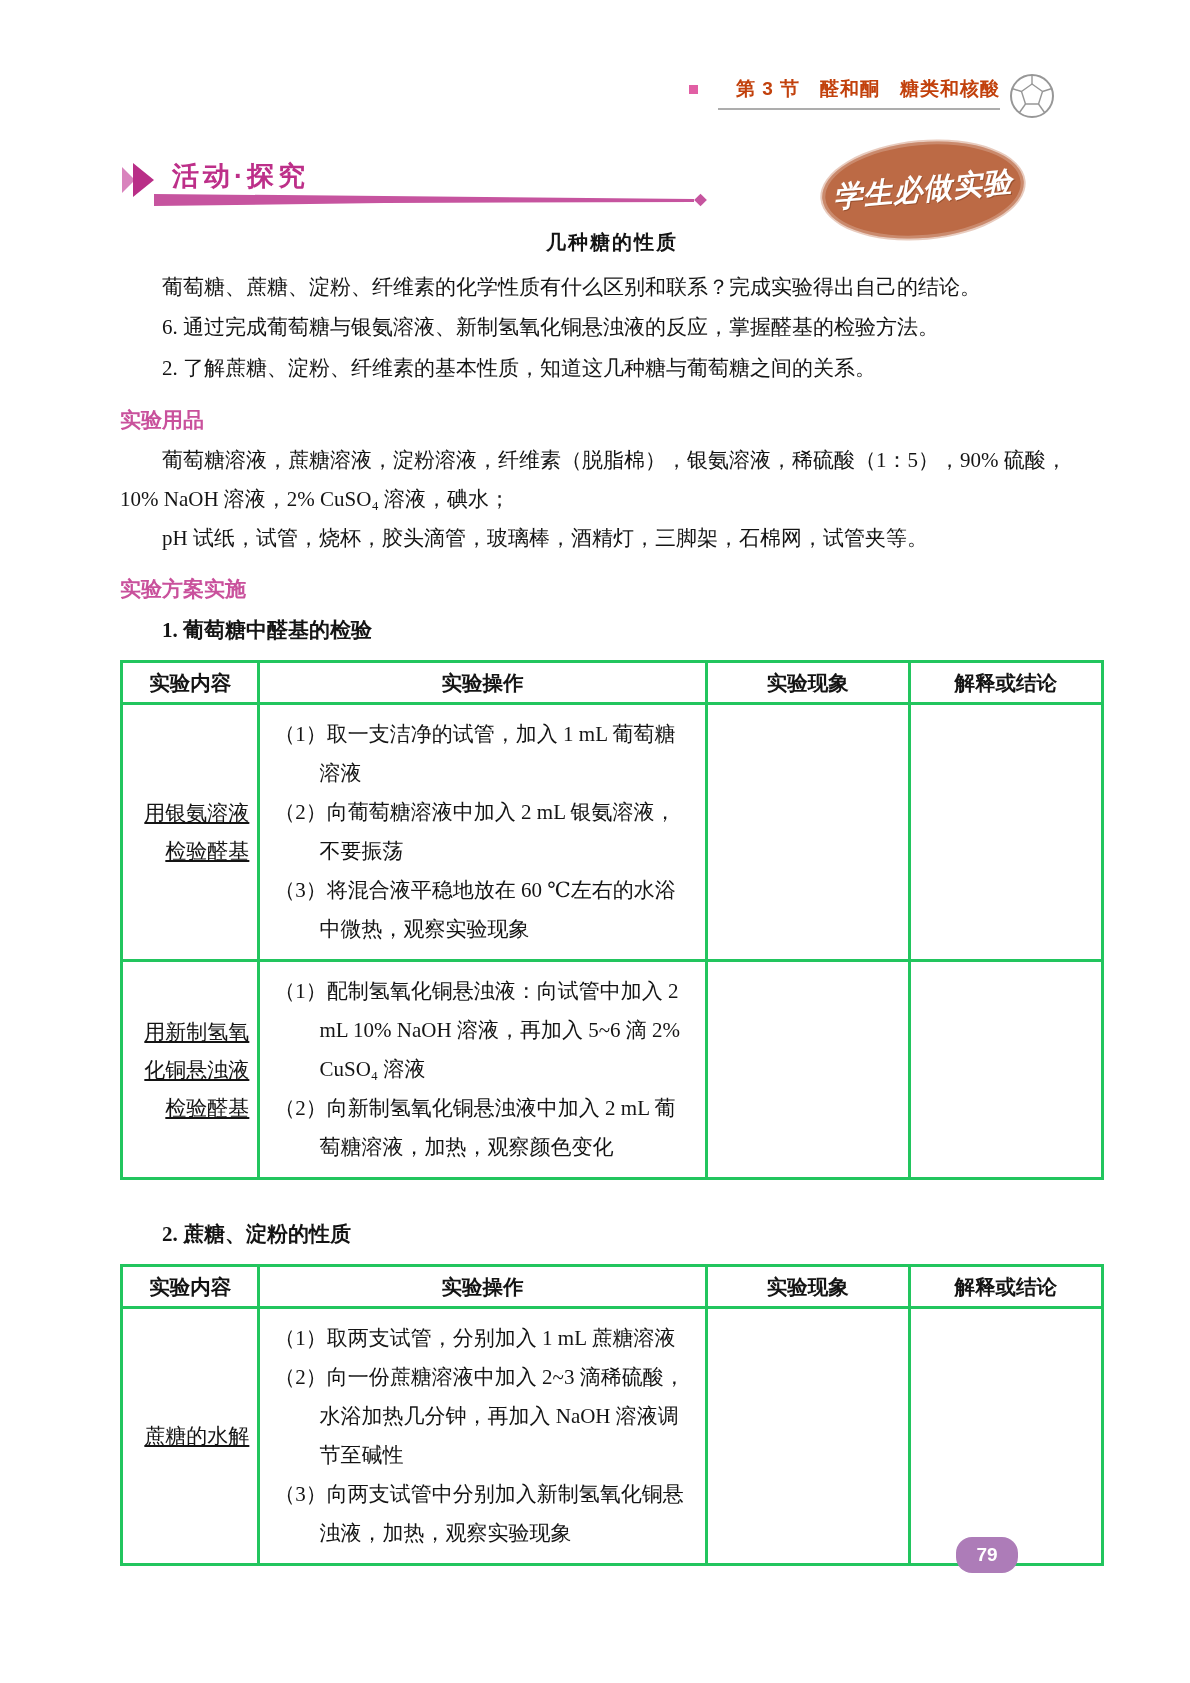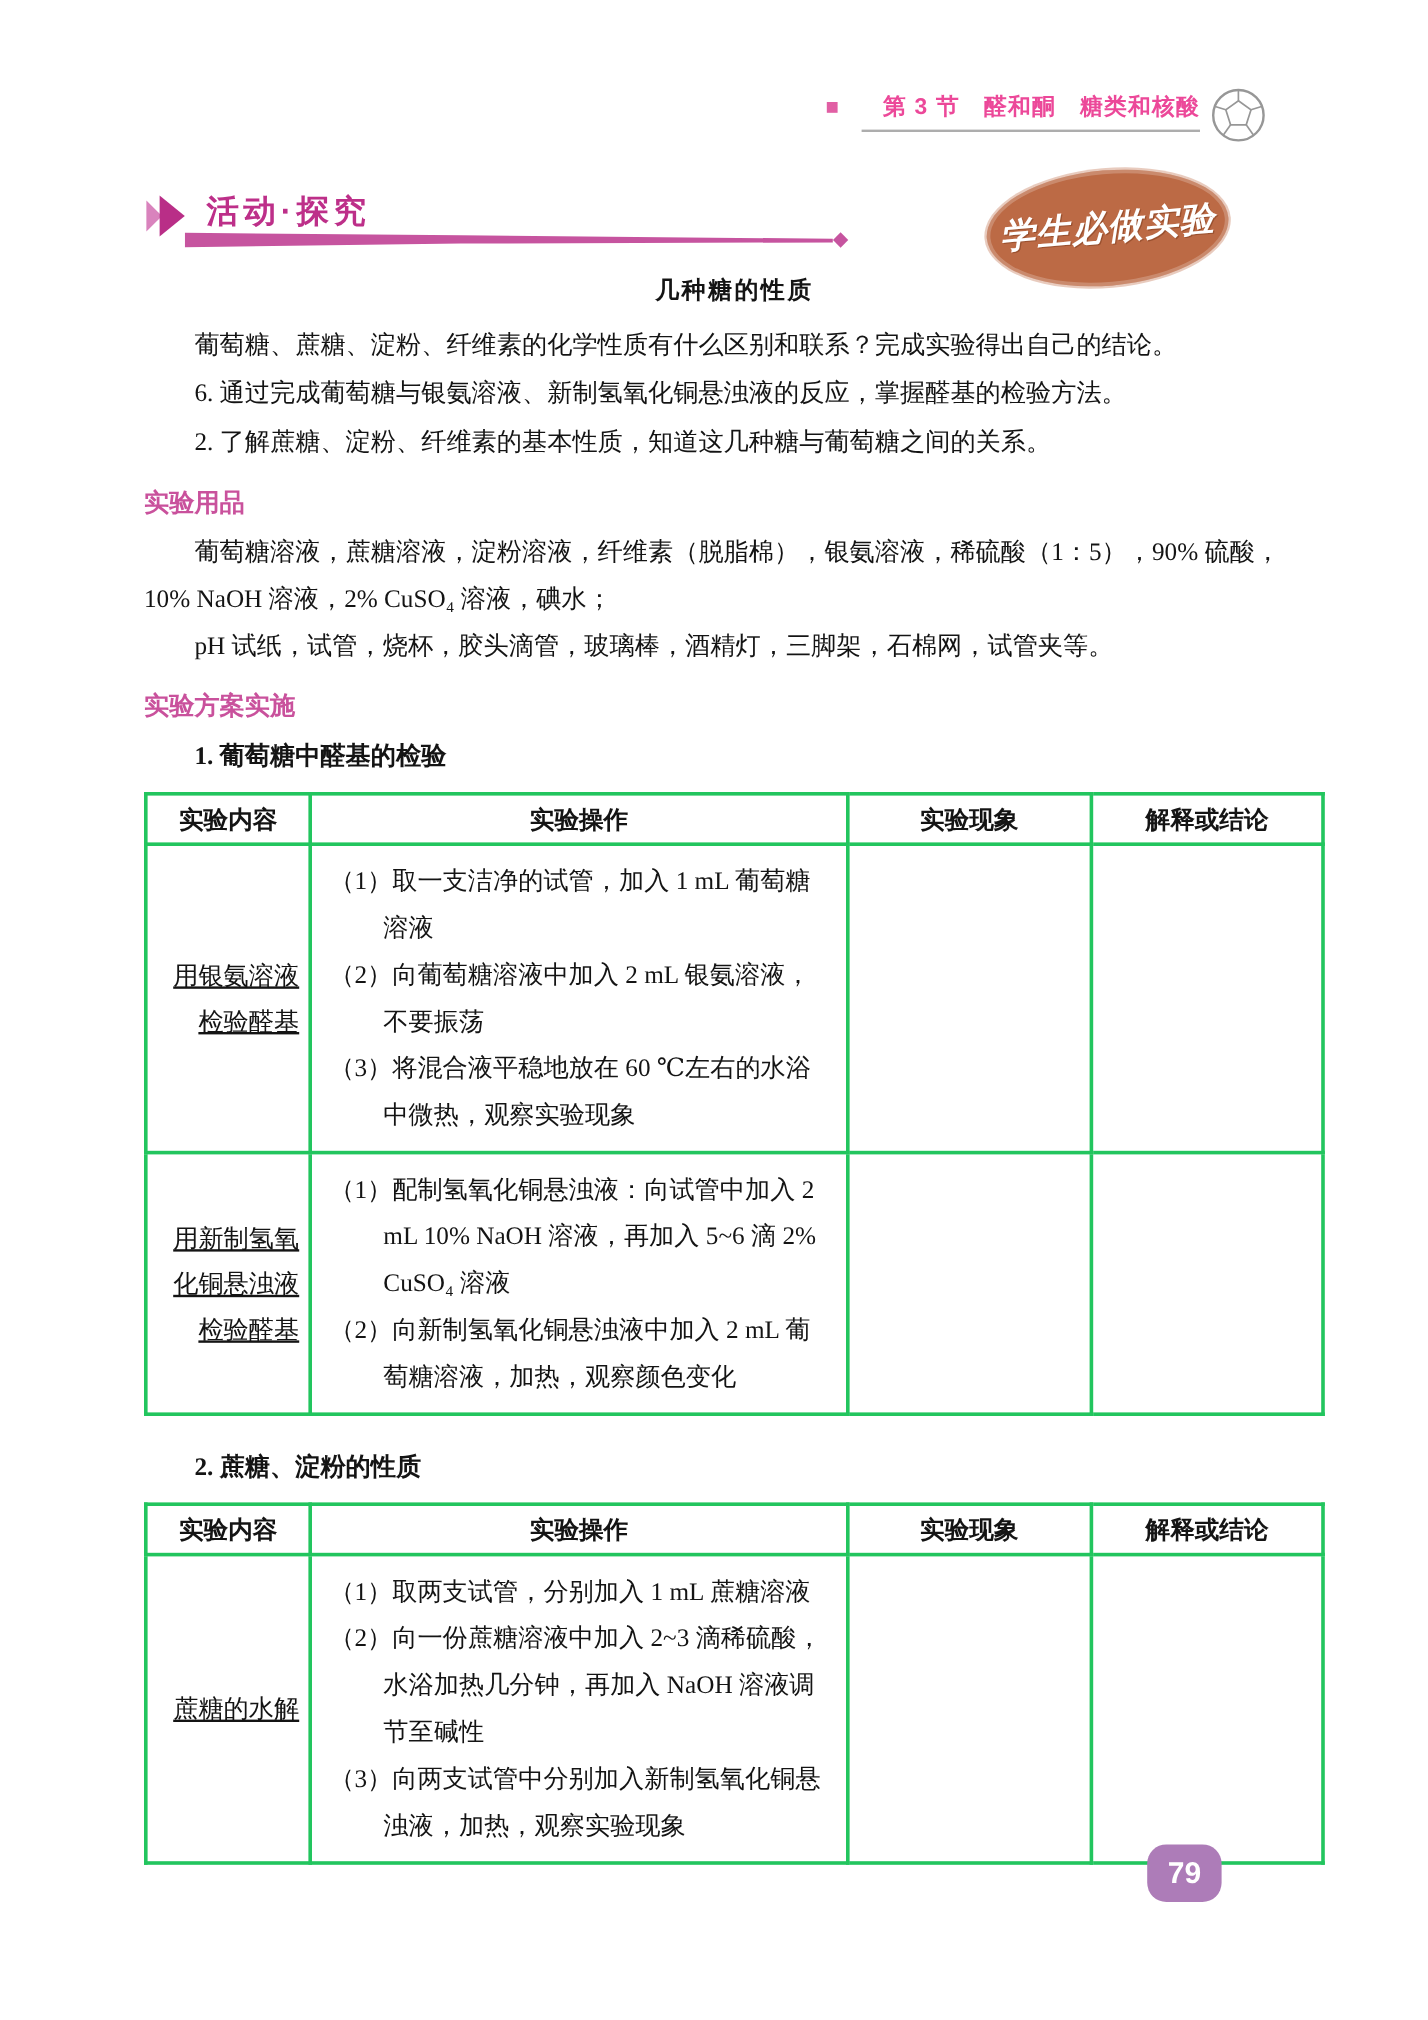--- a/index.html
+++ b/index.html
@@ -24,7 +24,7 @@
   .hdr-square { width: 9px; height: 9px; background: #e15fa4; }
   .hdr-text {
     font-family: "Liberation Sans", "DejaVu Sans", sans-serif;
-    font-size: 19px; color: #ec4899; letter-spacing: 1px; font-weight: bold; margin-left: 28px;
+    font-size: 19px; color: #c2410c; letter-spacing: 1px; font-weight: bold; margin-left: 28px;
   }
   .hdr-rule { position: absolute; right: 190px; top: 38px; width: 282px; height: 2px; background: #adadad; }
   .fullerene { position: absolute; right: 134px; top: 2px; }

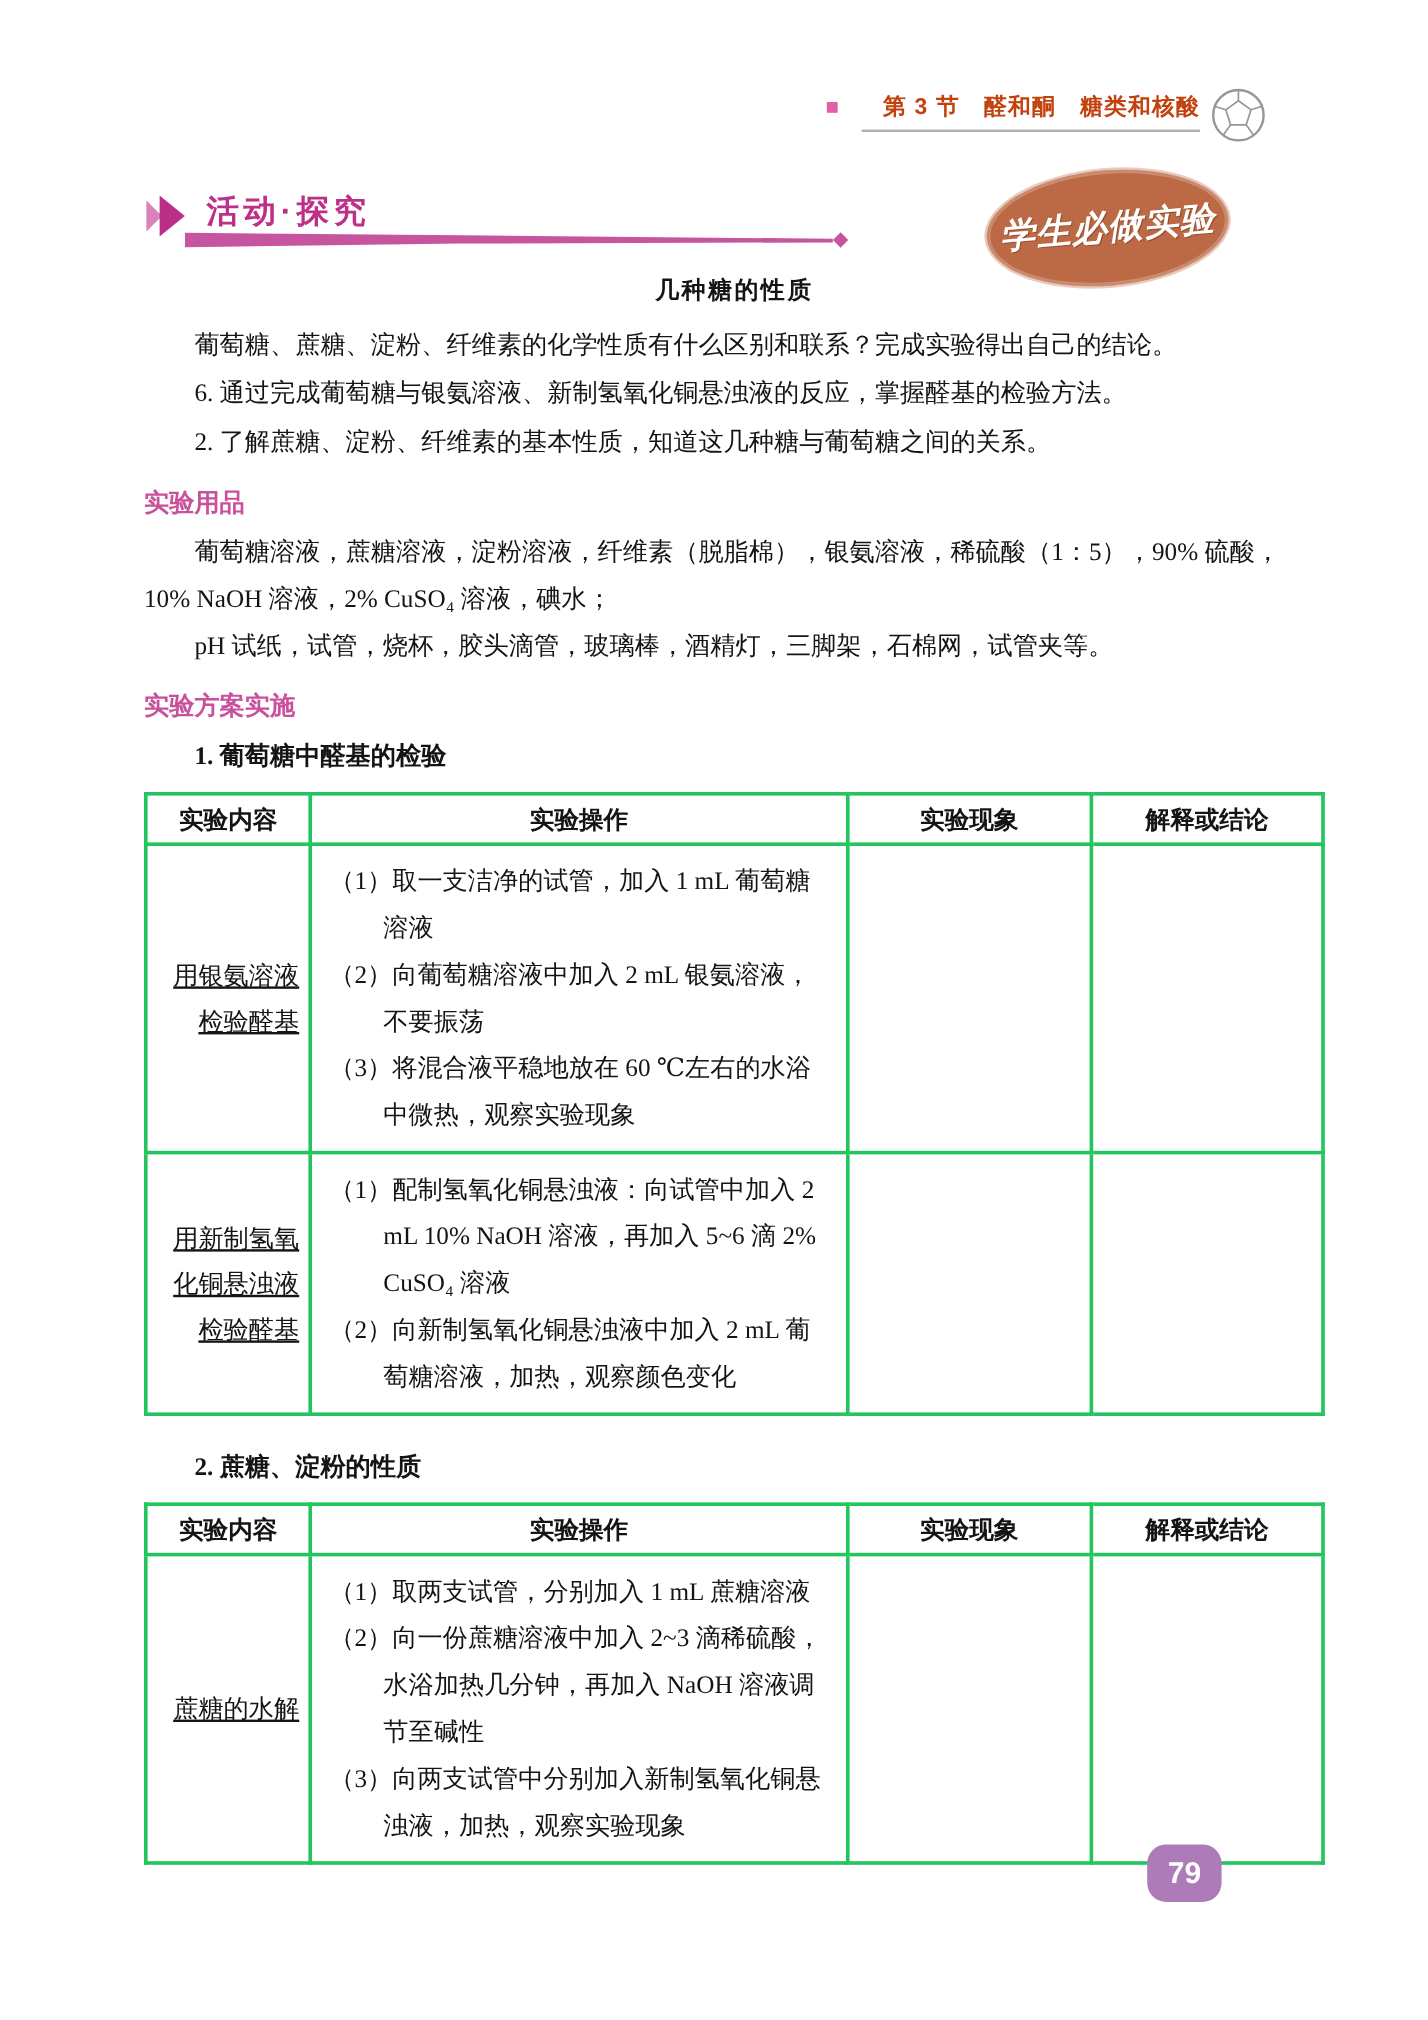--- a/index.html
+++ b/index.html
@@ -81,7 +81,7 @@
     margin: 8px 0 12px;
     font-size: 21px; font-weight: bold; line-height: 36px; text-indent: 2em;
   }
-  .table-title.second { margin-top: 24px; }
+  .table-title.second { margin-top: 36px; }
 
   
   .exp-table {

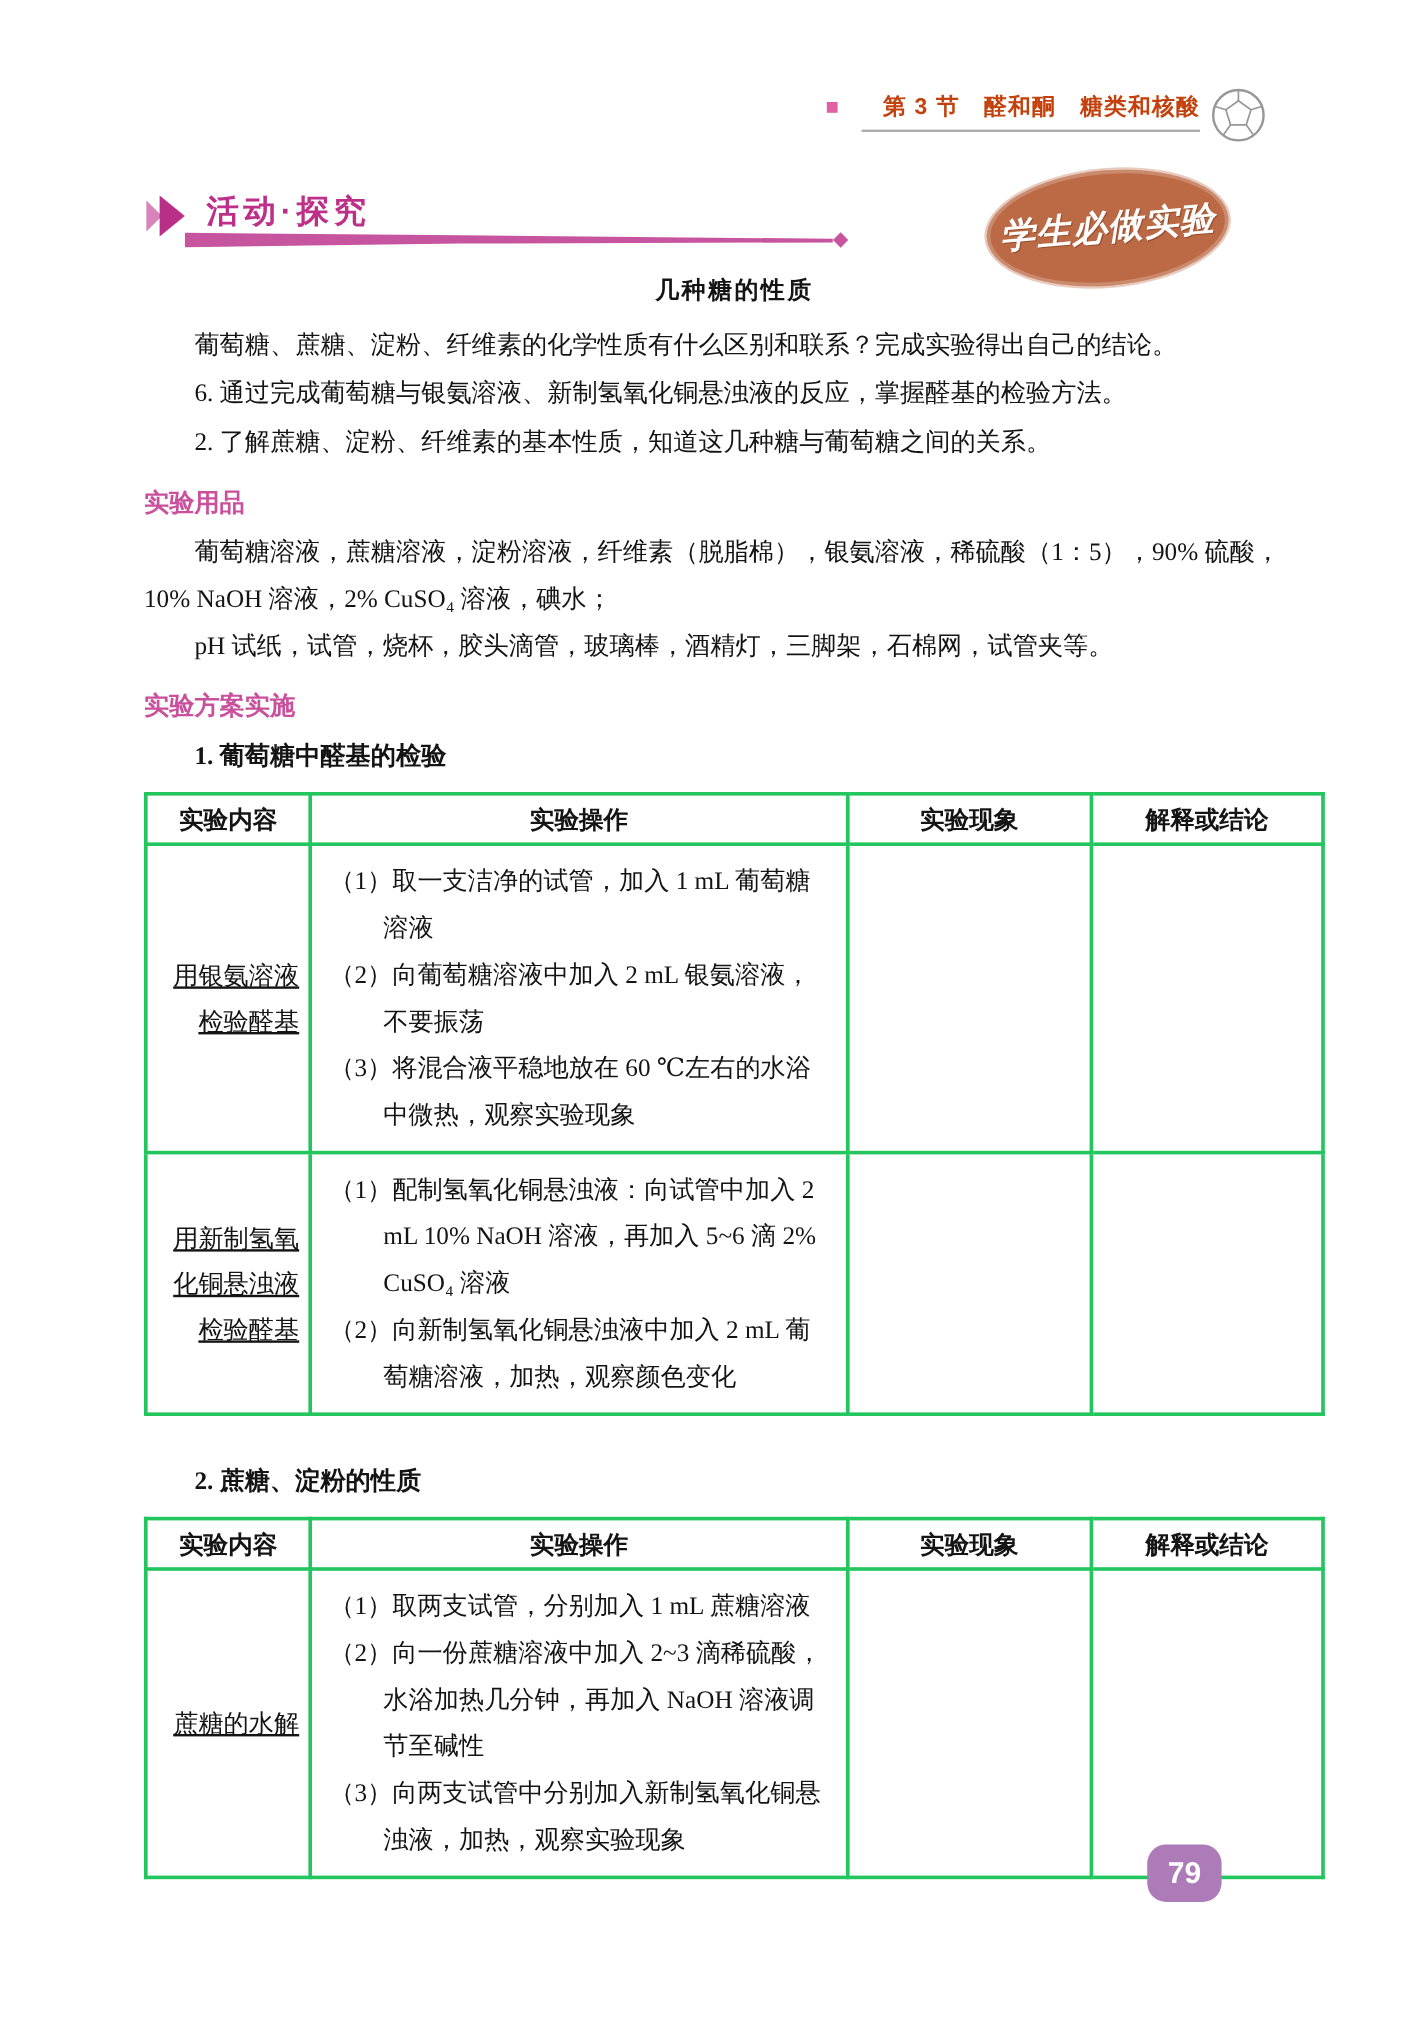--- a/index.html
+++ b/index.html
@@ -121,13 +121,13 @@
   
   .page-badge {
     position: absolute; left: 956px; top: 1537px;
-    width: 62px; height: 48px;
+    width: 62px; height: 36px;
     background: #ad7cb8;
     border-radius: 16px;
     display: flex; align-items: center; justify-content: center;
     color: #fff;
     font-family: "Liberation Sans", "DejaVu Sans", sans-serif;
-    font-size: 25px; font-weight: bold;
+    font-size: 19px; font-weight: bold;
   }
 </style>
 </head>

